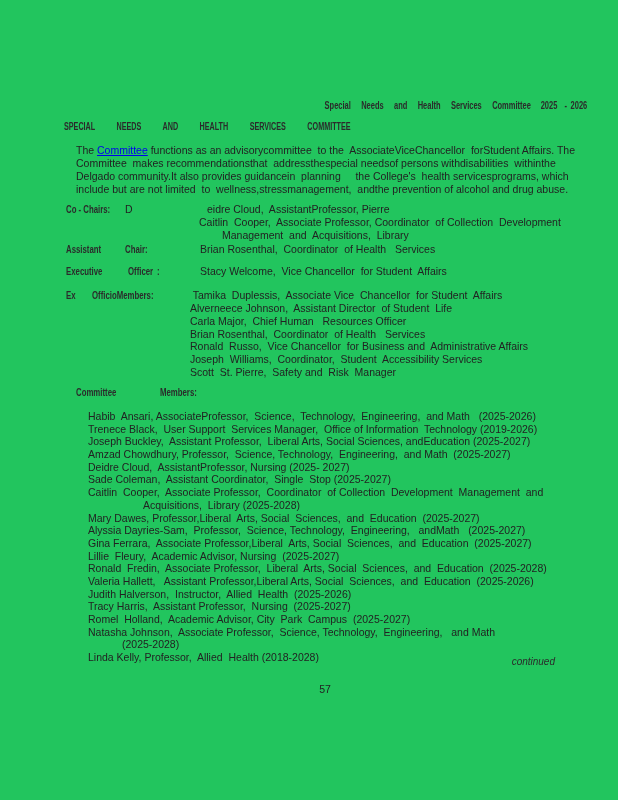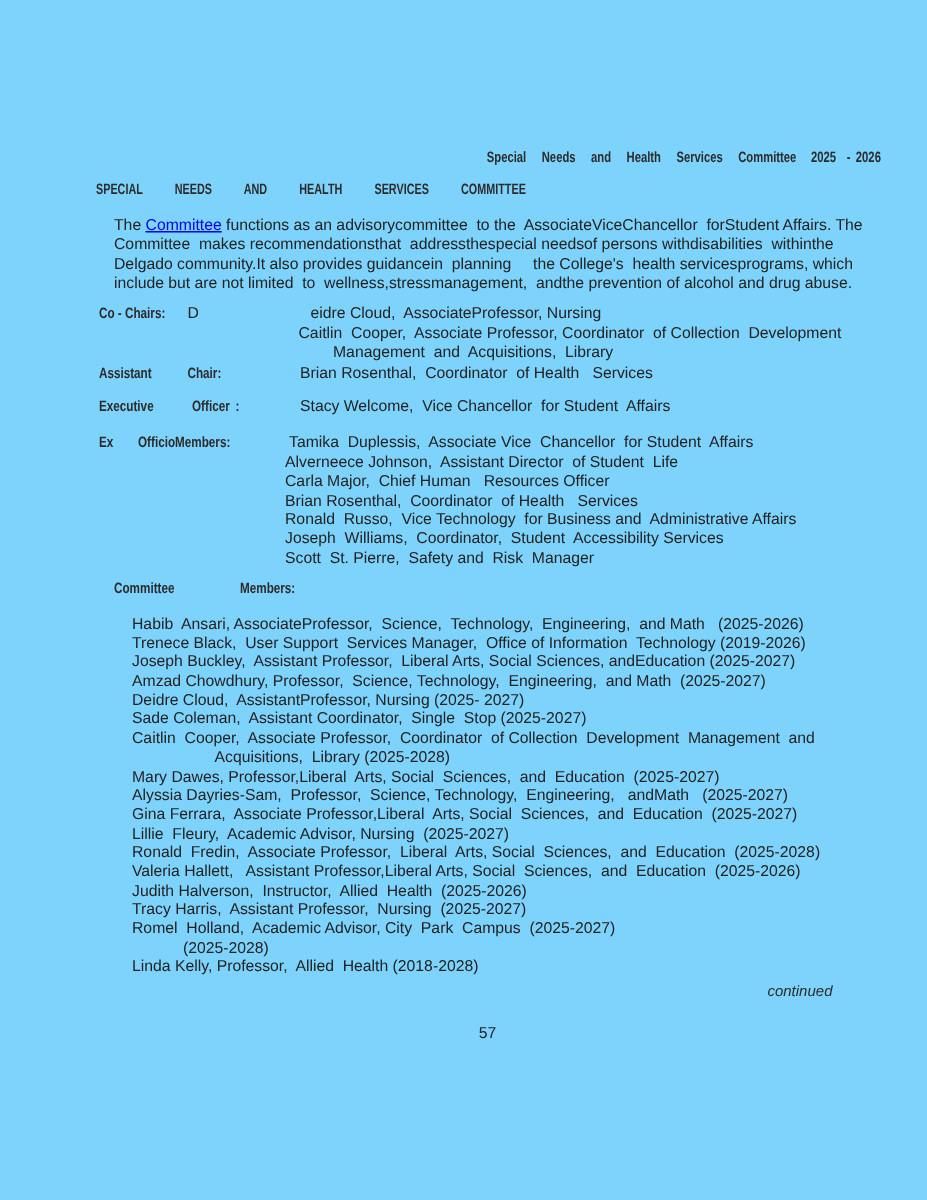--- a/index.html
+++ b/index.html
@@ -5,7 +5,7 @@
   * { margin:0; padding:0; box-sizing:border-box; }
   html,body { width:618px; height:800px; background:#ffffff; overflow:hidden; }
   body { font-family:"Liberation Sans","DejaVu Sans",sans-serif; font-size:10.5px; color:#222222; position:relative; }
-  .page { position:absolute; inset:0; background:#7dd3fc; }
+  .page { position:absolute; inset:0; background:#22c55e; }
 
   
   .runhead { position:absolute; top:100px; right:31px; white-space:pre; font-weight:bold; font-size:10px;

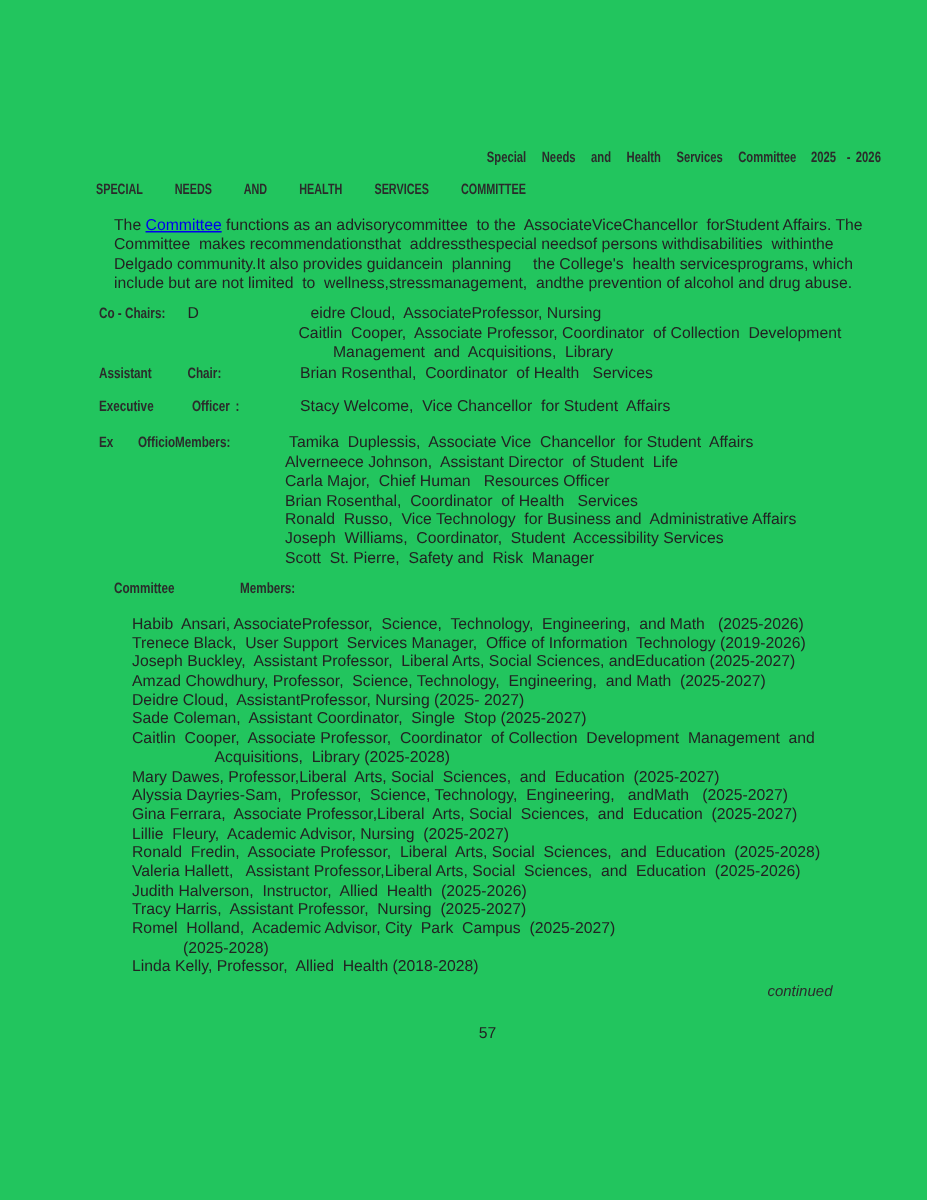--- a/index.html
+++ b/index.html
@@ -59,7 +59,7 @@
   <div class="officers">
     <span class="cond" style="top:0;left:2px">Co - Chairs:</span>
     <span class="txt" style="top:0;left:61px">D</span>
-    <span class="txt" style="top:0;left:143px">eidre Cloud,  AssociateProfessor, Nursing</span>
+    <span class="txt" style="top:0;left:143px">eidre Cloud,  AssistantProfessor, Pierre</span>
     <span class="txt" style="top:12.8px;left:135px">Caitlin  Cooper,  Associate Professor, Coordinator  of Collection  Development</span>
     <span class="txt" style="top:25.6px;left:158px">Management  and  Acquisitions,  Library</span>
 

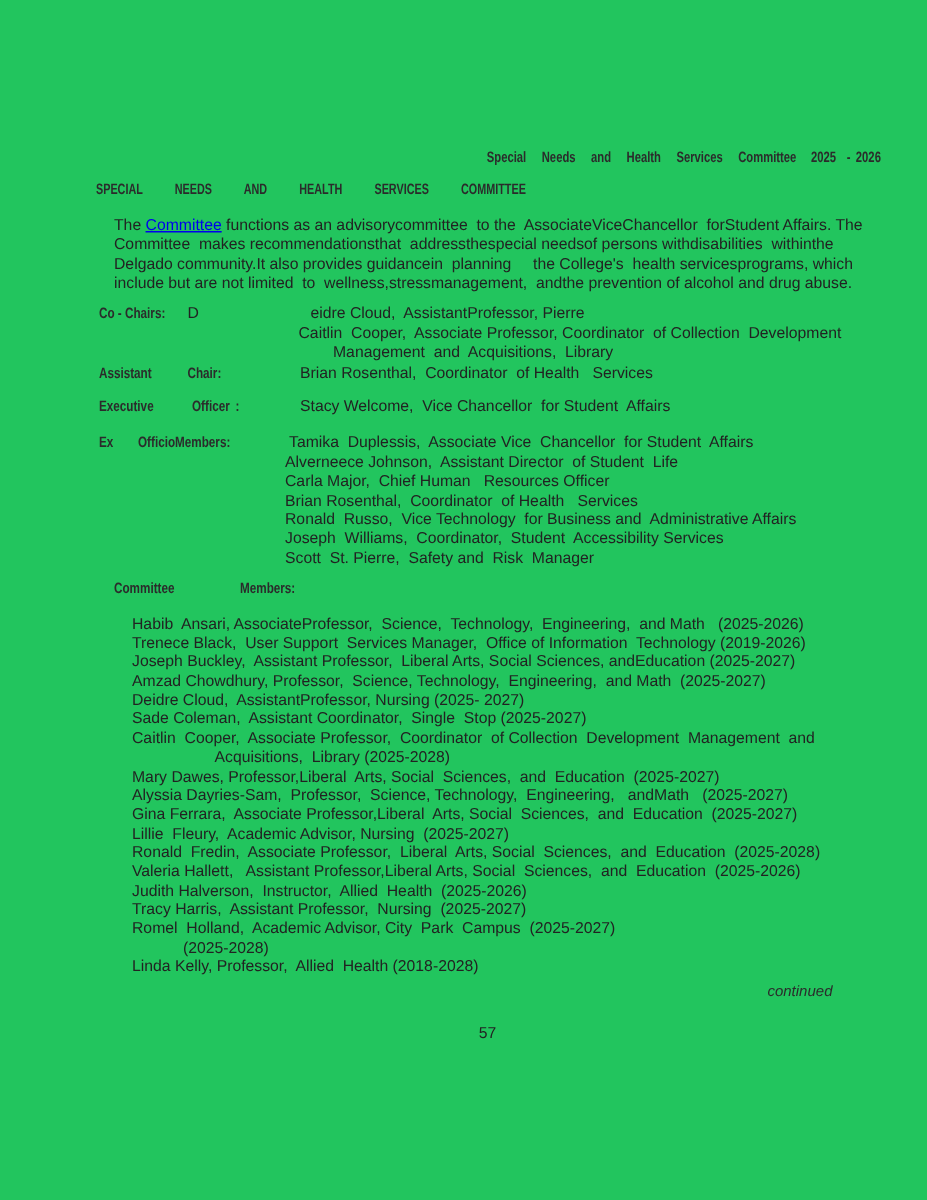--- a/index.html
+++ b/index.html
@@ -79,7 +79,7 @@
         <div class="exo-line">Alverneece Johnson,  Assistant Director  of Student  Life</div>
         <div class="exo-line">Carla Major,  Chief Human   Resources Officer</div>
         <div class="exo-line">Brian Rosenthal,  Coordinator  of Health   Services</div>
-        <div class="exo-line">Ronald  Russo,  Vice Technology  for Business and  Administrative Affairs</div>
+        <div class="exo-line">Ronald  Russo,  Vice Chancellor  for Business and  Administrative Affairs</div>
         <div class="exo-line">Joseph  Williams,  Coordinator,  Student  Accessibility Services</div>
         <div class="exo-line">Scott  St. Pierre,  Safety and  Risk  Manager</div>
       </div>

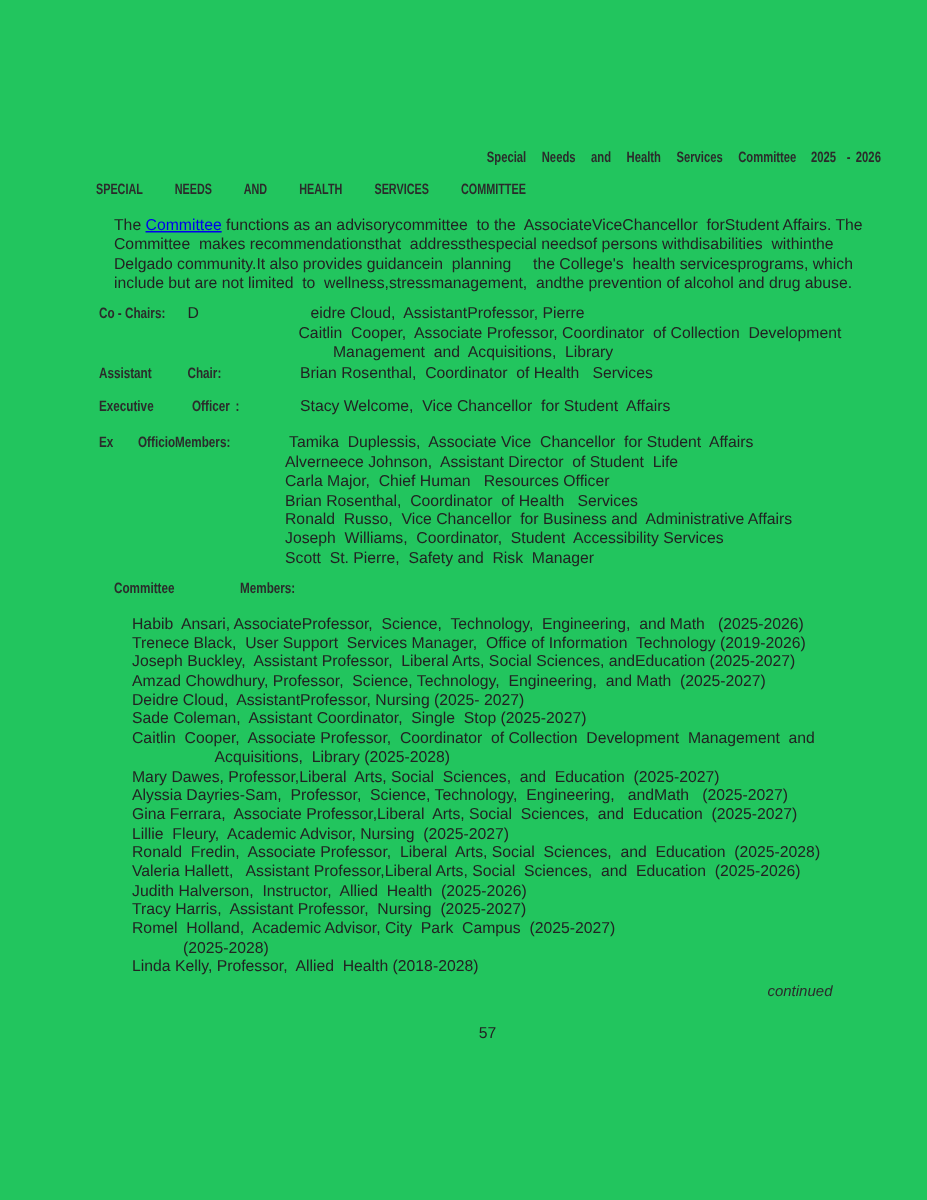--- a/index.html
+++ b/index.html
@@ -108,6 +108,7 @@
       <div class="m-line">Judith Halverson,  Instructor,  Allied  Health  (2025-2026)</div>
       <div class="m-line">Tracy Harris,  Assistant Professor,  Nursing  (2025-2027)</div>
       <div class="m-line">Romel  Holland,  Academic Advisor, City  Park  Campus  (2025-2027)</div>
+      <div class="m-line">Natasha Johnson,  Associate Professor,  Science, Technology,  Engineering,   and Math</div>
       <div class="m-line wrap-2">(2025-2028)</div>
       <div class="m-line">Linda Kelly, Professor,  Allied  Health (2018-2028)</div>
     </div>

